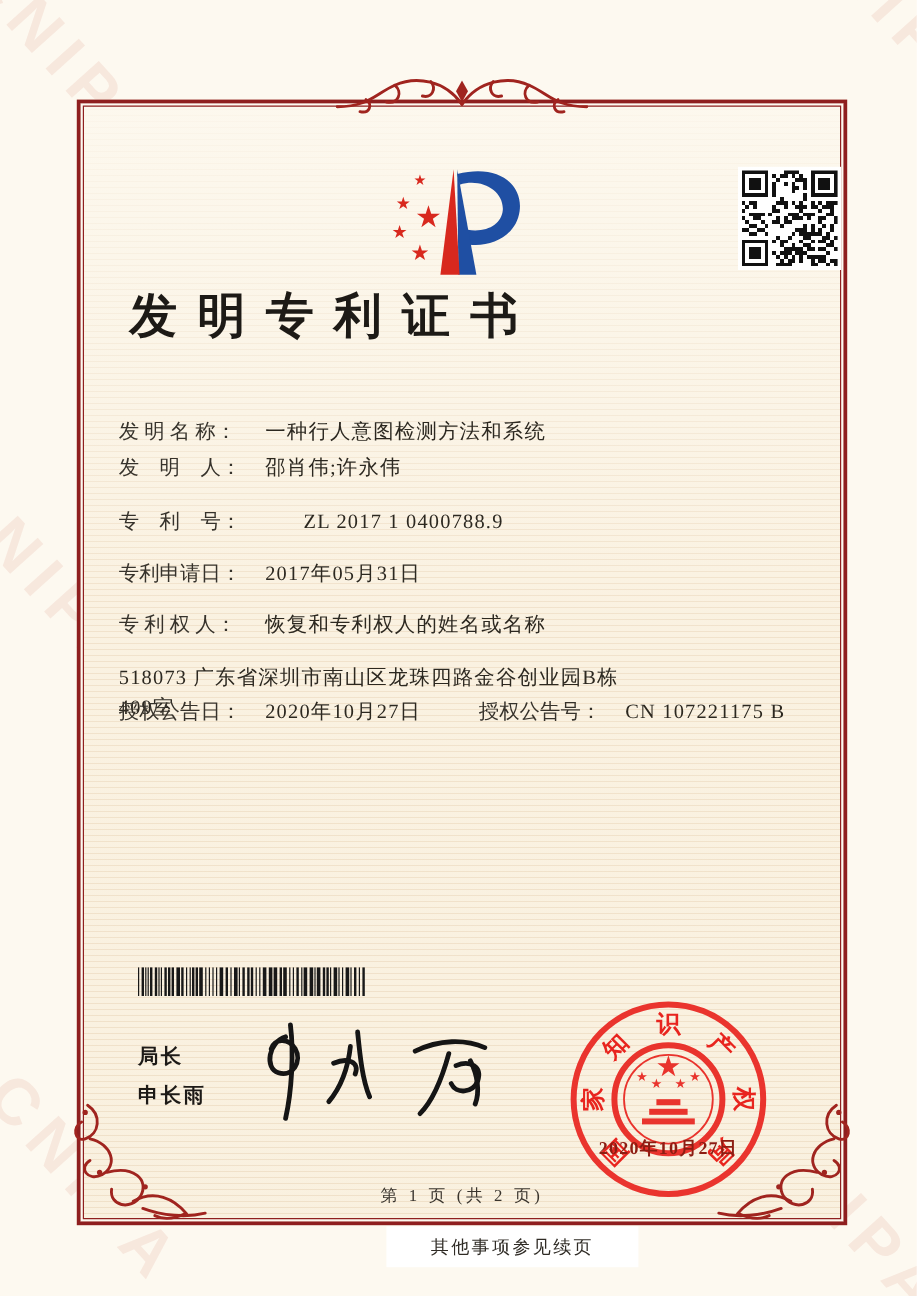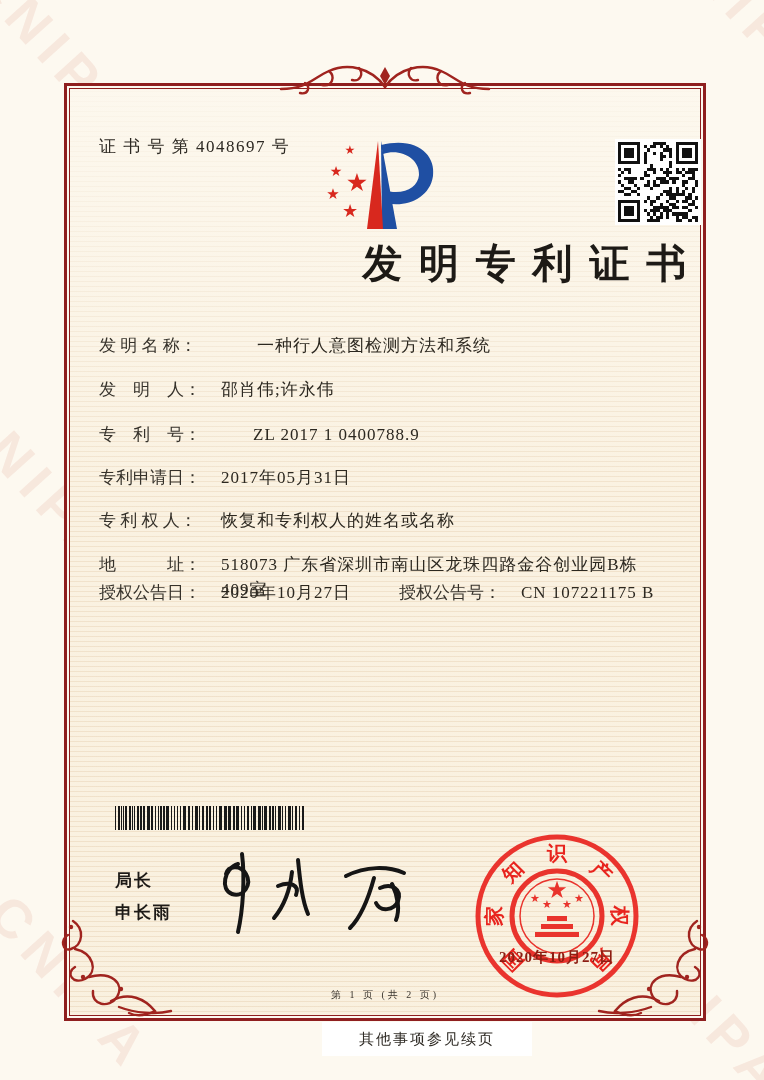--- a/index.html
+++ b/index.html
@@ -109,7 +109,6 @@
       <circle cx="64" cy="70" r="2.2" fill="#a0241f"></circle>
     </svg>
 
-    <div class="certno">证 书 号 第 4048697 号</div>
 
     <svg class="logo" viewBox="0 0 120 100">
       <path d="M58,12 C94,3 113,22 110,43 C107,65 83,75 63,70 L60,57 C80,63 95,55 96,42 C97,26 78,15 60,21 Z" fill="#1f4fa3"></path>

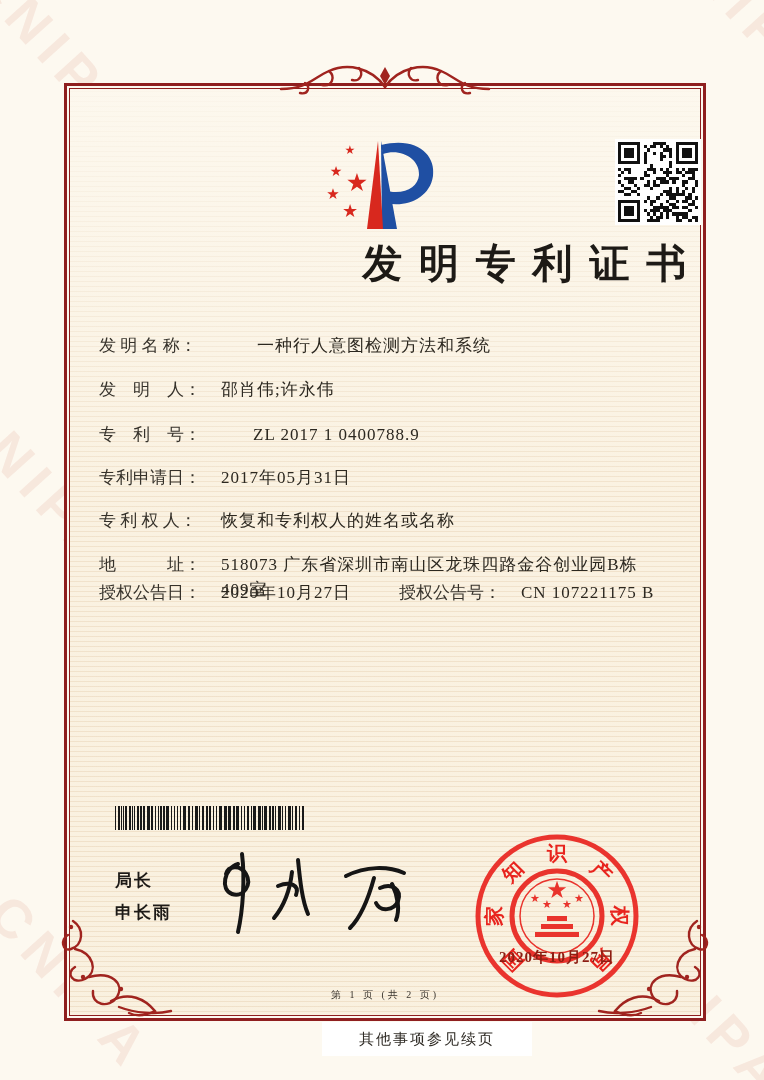--- a/index.html
+++ b/index.html
@@ -21,8 +21,8 @@
   .certno{position:absolute;left:32px;top:49px;font-size:17px;letter-spacing:1.5px;color:#2c2822;}
   .logo{position:absolute;left:256px;top:47px;width:120px;height:100px;}
   .qr{position:absolute;left:548px;top:53px;width:80px;height:80px;background:#fff;padding:3px;}
-  .title{position:absolute;left:0;top:150px;width:100%;text-align:right;
-         font-size:40px;font-weight:600;letter-spacing:0.42em;text-indent:0.42em;color:#1d1a16;}
+  .title{position:absolute;left:0;top:150px;width:100%;text-align:left;
+         font-size:40px;font-weight:600;letter-spacing:0.42em;text-indent:0.42em;color:#1d1a16;padding-left:24px;}
   .fields{position:absolute;left:32px;top:247px;width:576px;height:300px;}
   .frow{position:absolute;display:flex;font-size:17px;line-height:25px;}
   .flabel{flex:0 0 122px;color:#36322b;}

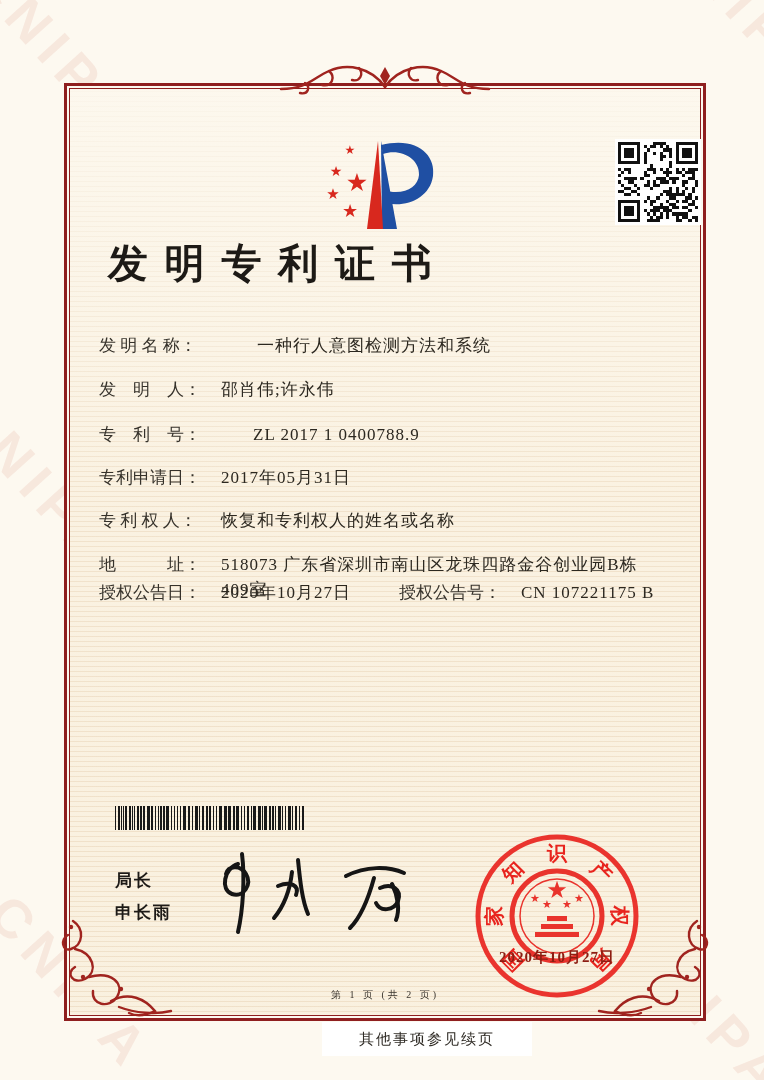--- a/index.html
+++ b/index.html
@@ -412,7 +412,7 @@
     <div class="title">发明专利证书</div>
 
     <div class="fields">
-        <div class="frow" style="top: 0px; gap: 36px;">
+        <div class="frow" style="top: 14px;">
           <span class="flabel">发 明 名 称：</span>
           <span class="fvalue">一种行人意图检测方法和系统</span>
         </div>

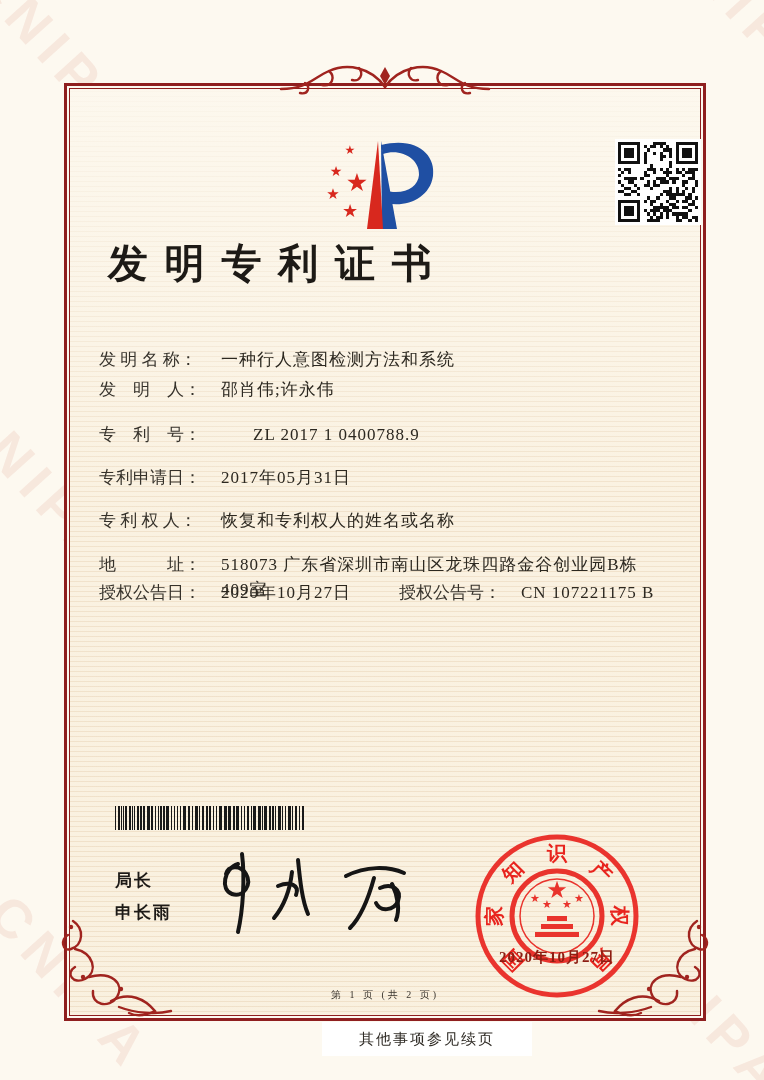--- a/index.html
+++ b/index.html
@@ -433,7 +433,6 @@
           <span class="fvalue">恢复和专利权人的姓名或名称</span>
         </div>
         <div class="frow" style="top: 219px;">
-          <span class="flabel">地　　　址：</span>
           <span class="fvalue wrapval">518073 广东省深圳市南山区龙珠四路金谷创业园B栋409室</span>
         </div>
       </div>

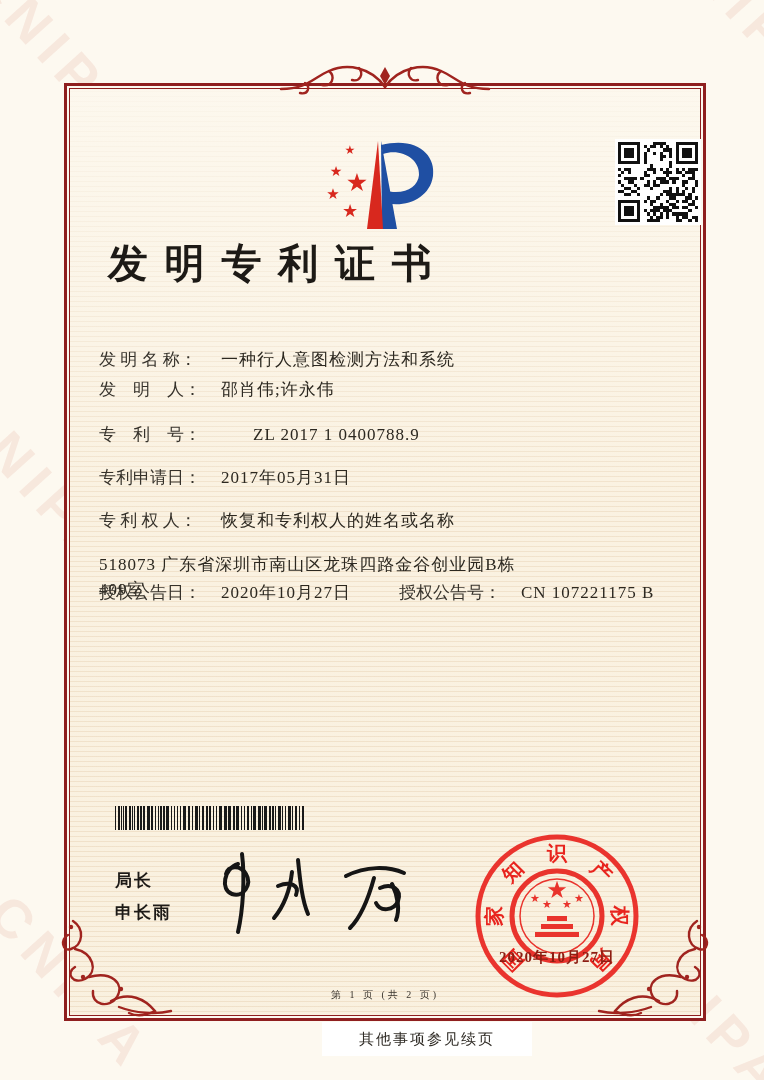--- a/index.html
+++ b/index.html
@@ -42,7 +42,7 @@
   .signature{position:absolute;left:141px;top:762px;width:220px;height:90px;}
   .seal{position:absolute;left:404px;top:744px;width:172px;height:172px;}
   .pagination{position:absolute;left:0;top:902px;width:100%;text-align:center;
-              font-size:10px;letter-spacing:3px;color:#3a352e;}
+              font-size:14px;letter-spacing:3px;color:#3a352e;}
   .footer-note{position:absolute;left:278px;top:1022px;width:210px;height:34px;background:#ffffff;
                display:flex;align-items:center;justify-content:center;
                font-size:15px;letter-spacing:2px;color:#2f2b25;margin-left:44px;}

